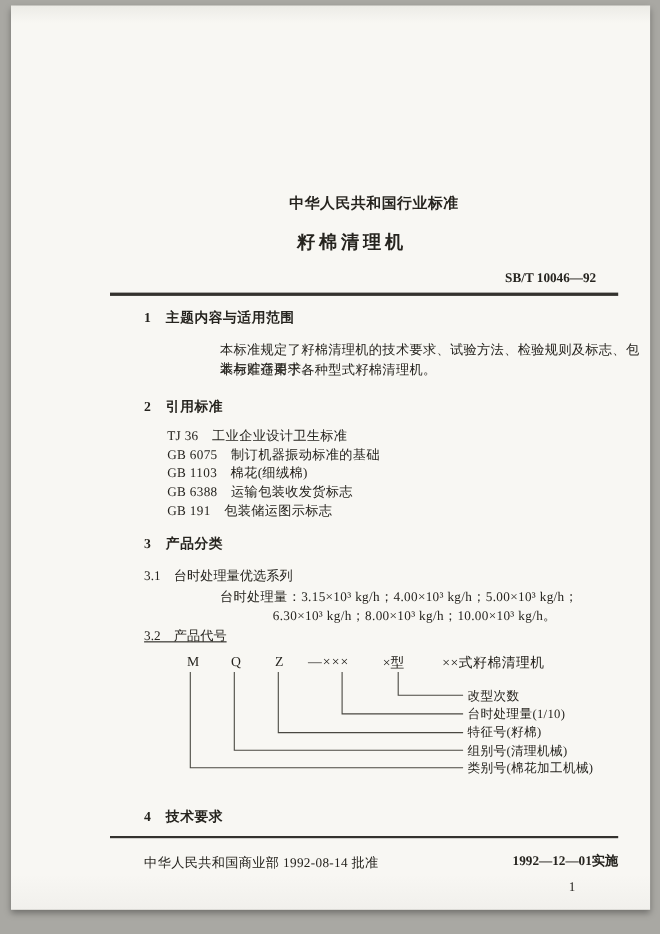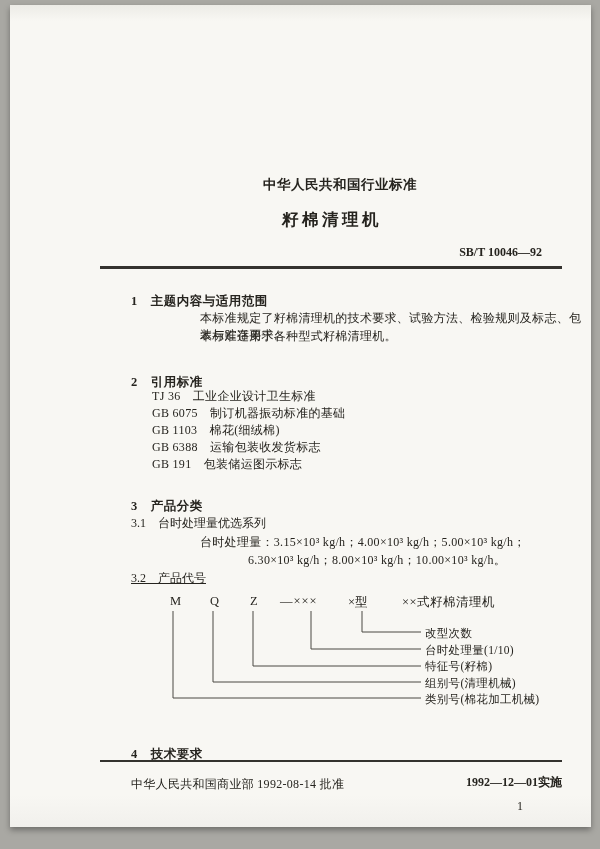--- a/index.html
+++ b/index.html
@@ -19,7 +19,7 @@
   .abs { position:absolute; }
 
   .std-type   { left:253px; top:171px; font-size:13.5px; font-weight:bold; letter-spacing:0.5px; }
-  .doc-title  { left:272px; top:204px; font-size:16.5px; font-weight:bold; letter-spacing:3.5px; }
+  .doc-title  { left:260px; top:204px; font-size:16.5px; font-weight:bold; letter-spacing:3.5px; }
   .std-no     { left:430px; top:240px; width:102px; font-size:12px; font-weight:bold; text-align:right; }
 
   .rule       { left:90px; width:462px; height:2px; background:#34322e; }

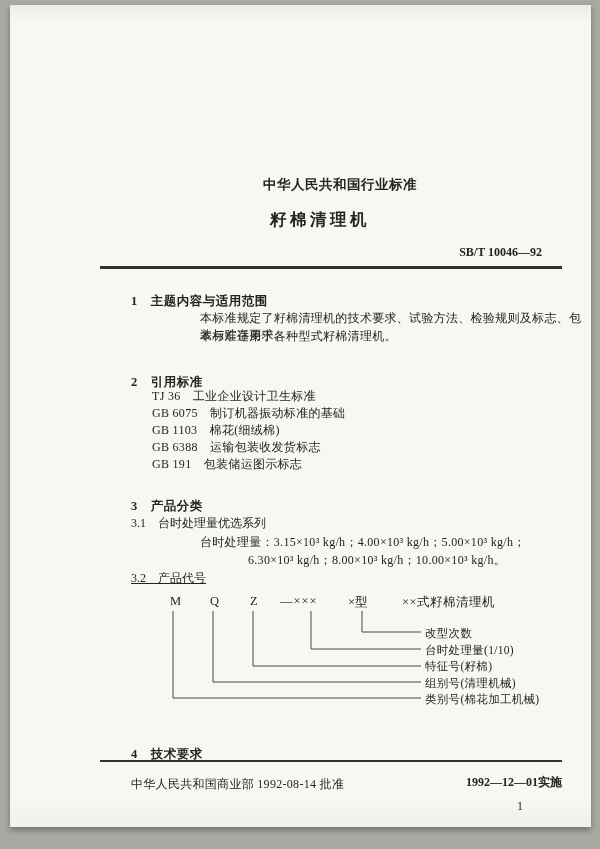--- a/index.html
+++ b/index.html
@@ -26,7 +26,7 @@
   .rule-top   { top:261px; height:2.5px; }
   .rule-bottom{ top:755px; }
 
-  .h2         { font-size:12.5px; font-weight:bold; letter-spacing:0.5px;margin-top:12px; }
+  .h2         { font-size:12.5px; font-weight:bold; letter-spacing:0.5px; }
   .body-text  { font-size:12px; letter-spacing:0.3px;margin-left:48px; }
 
   .s1-head    { left:121px; top:276px; }

